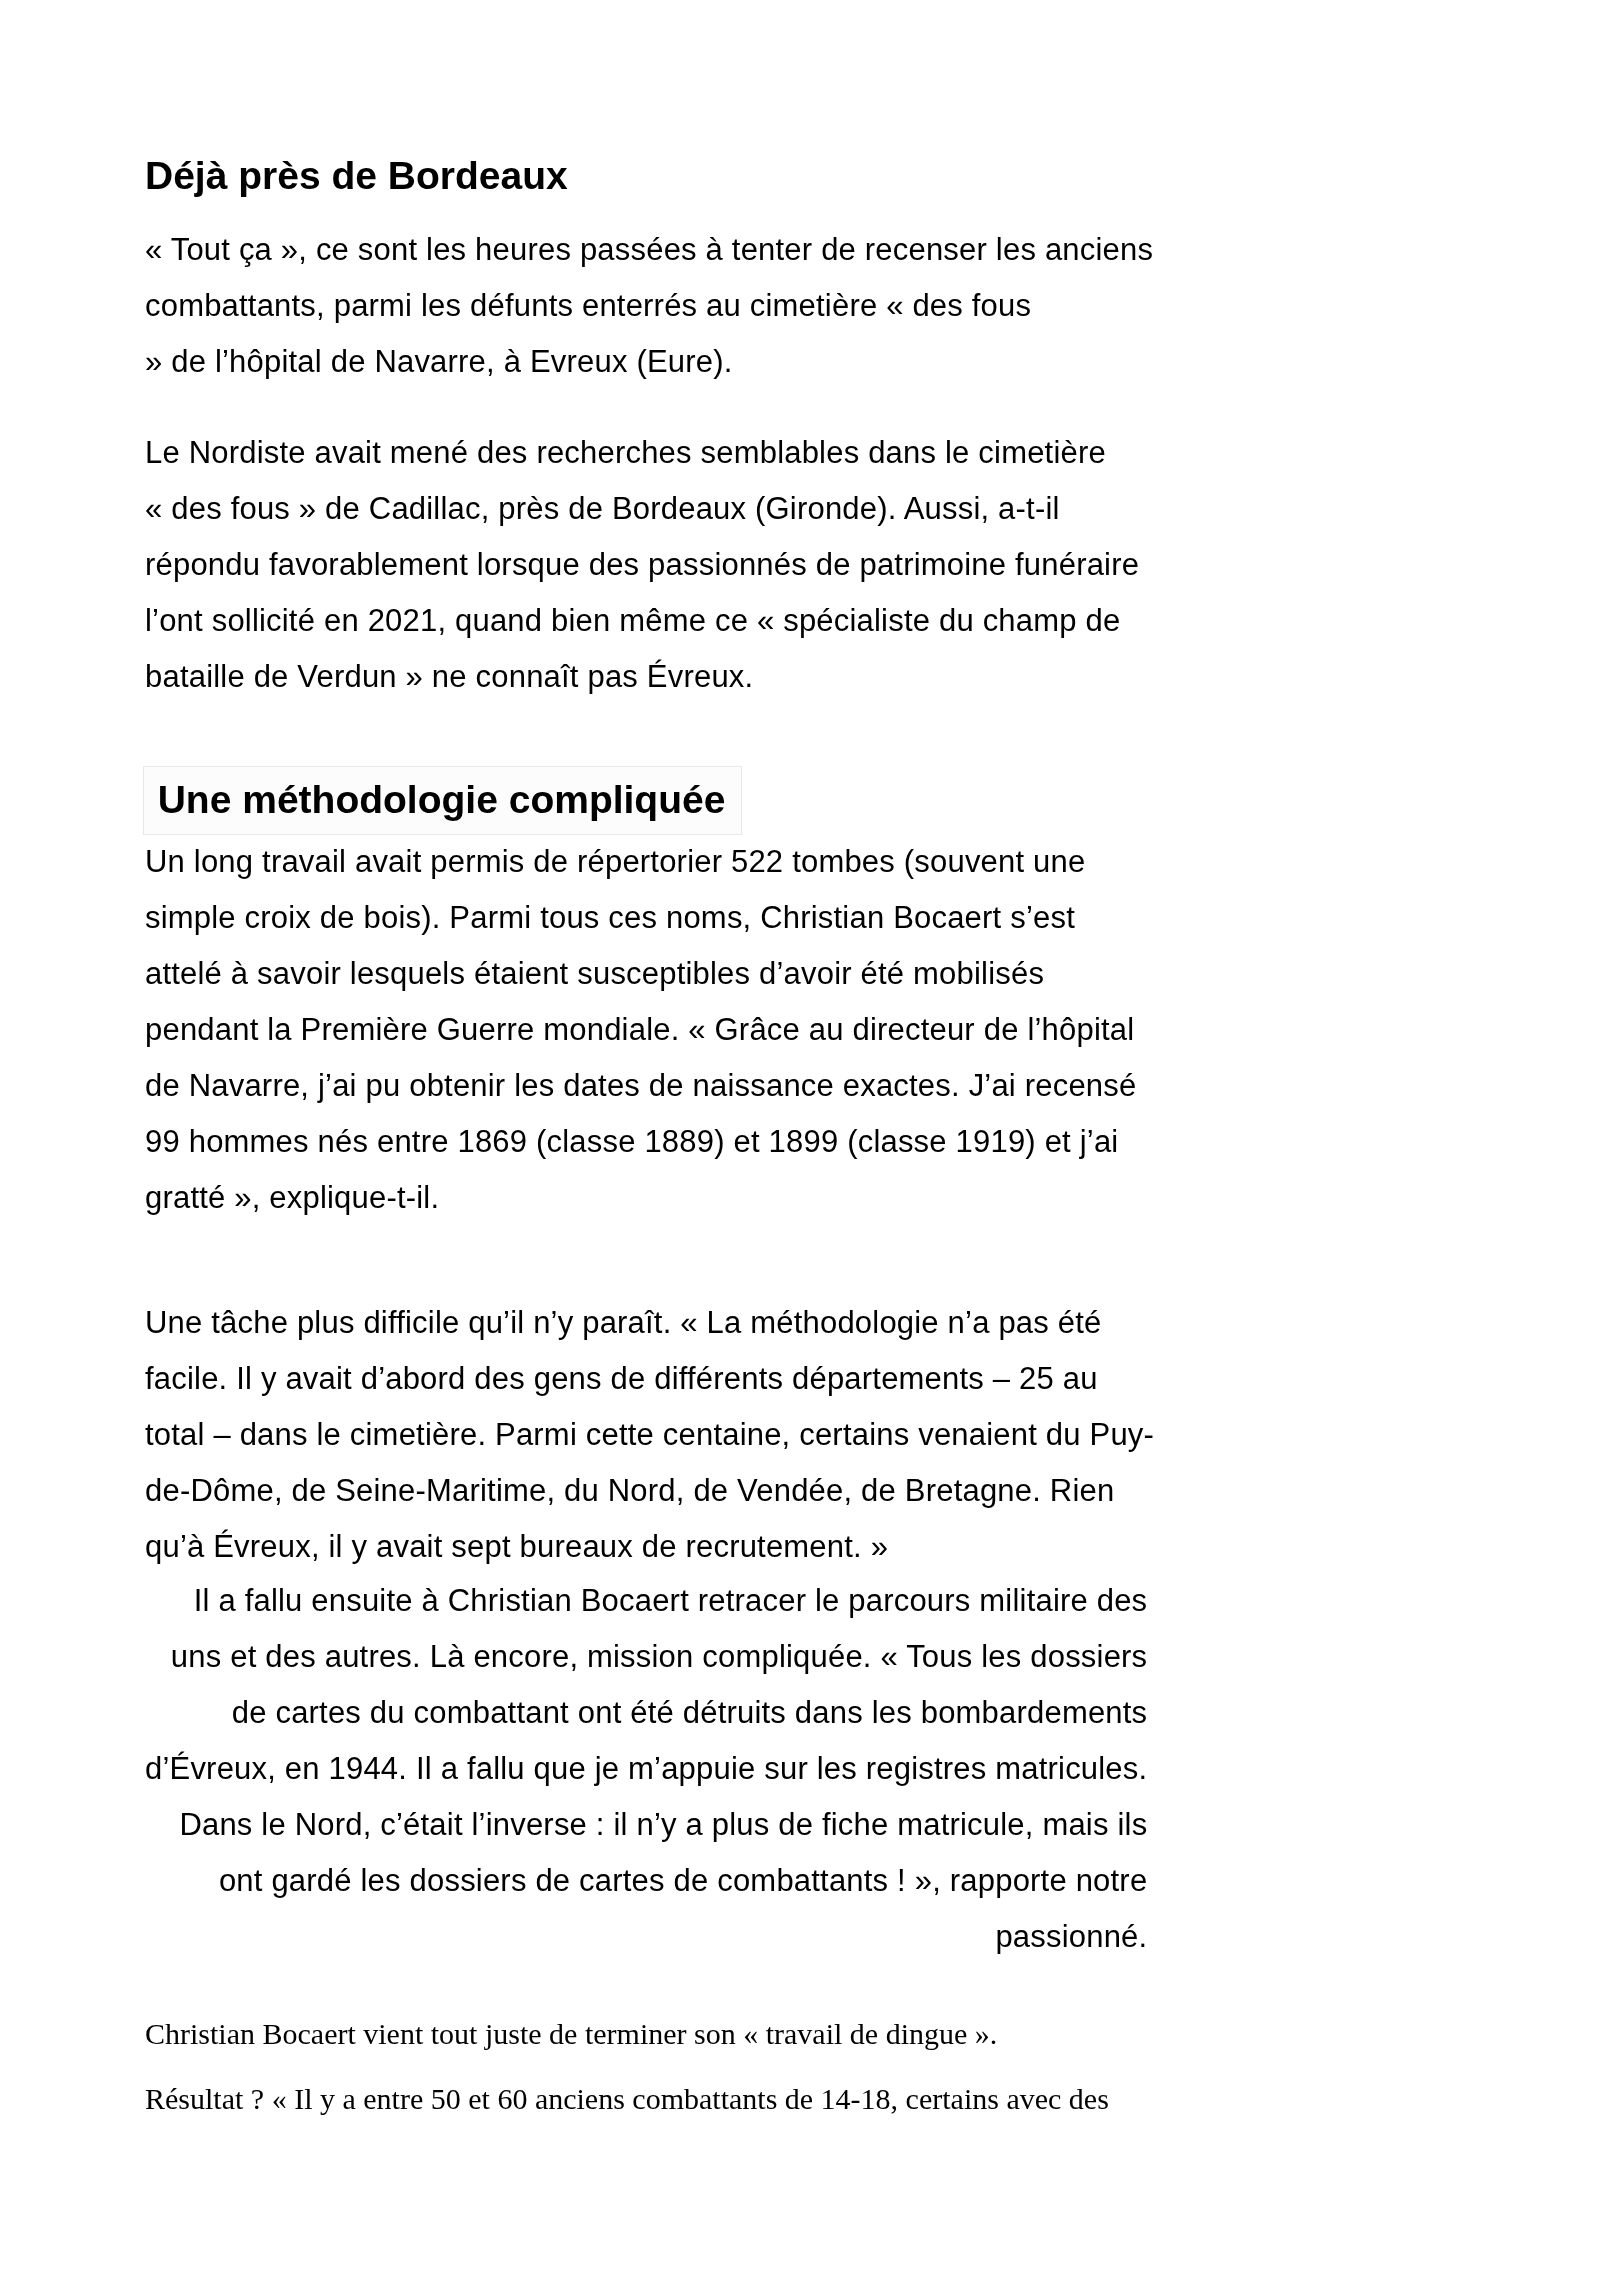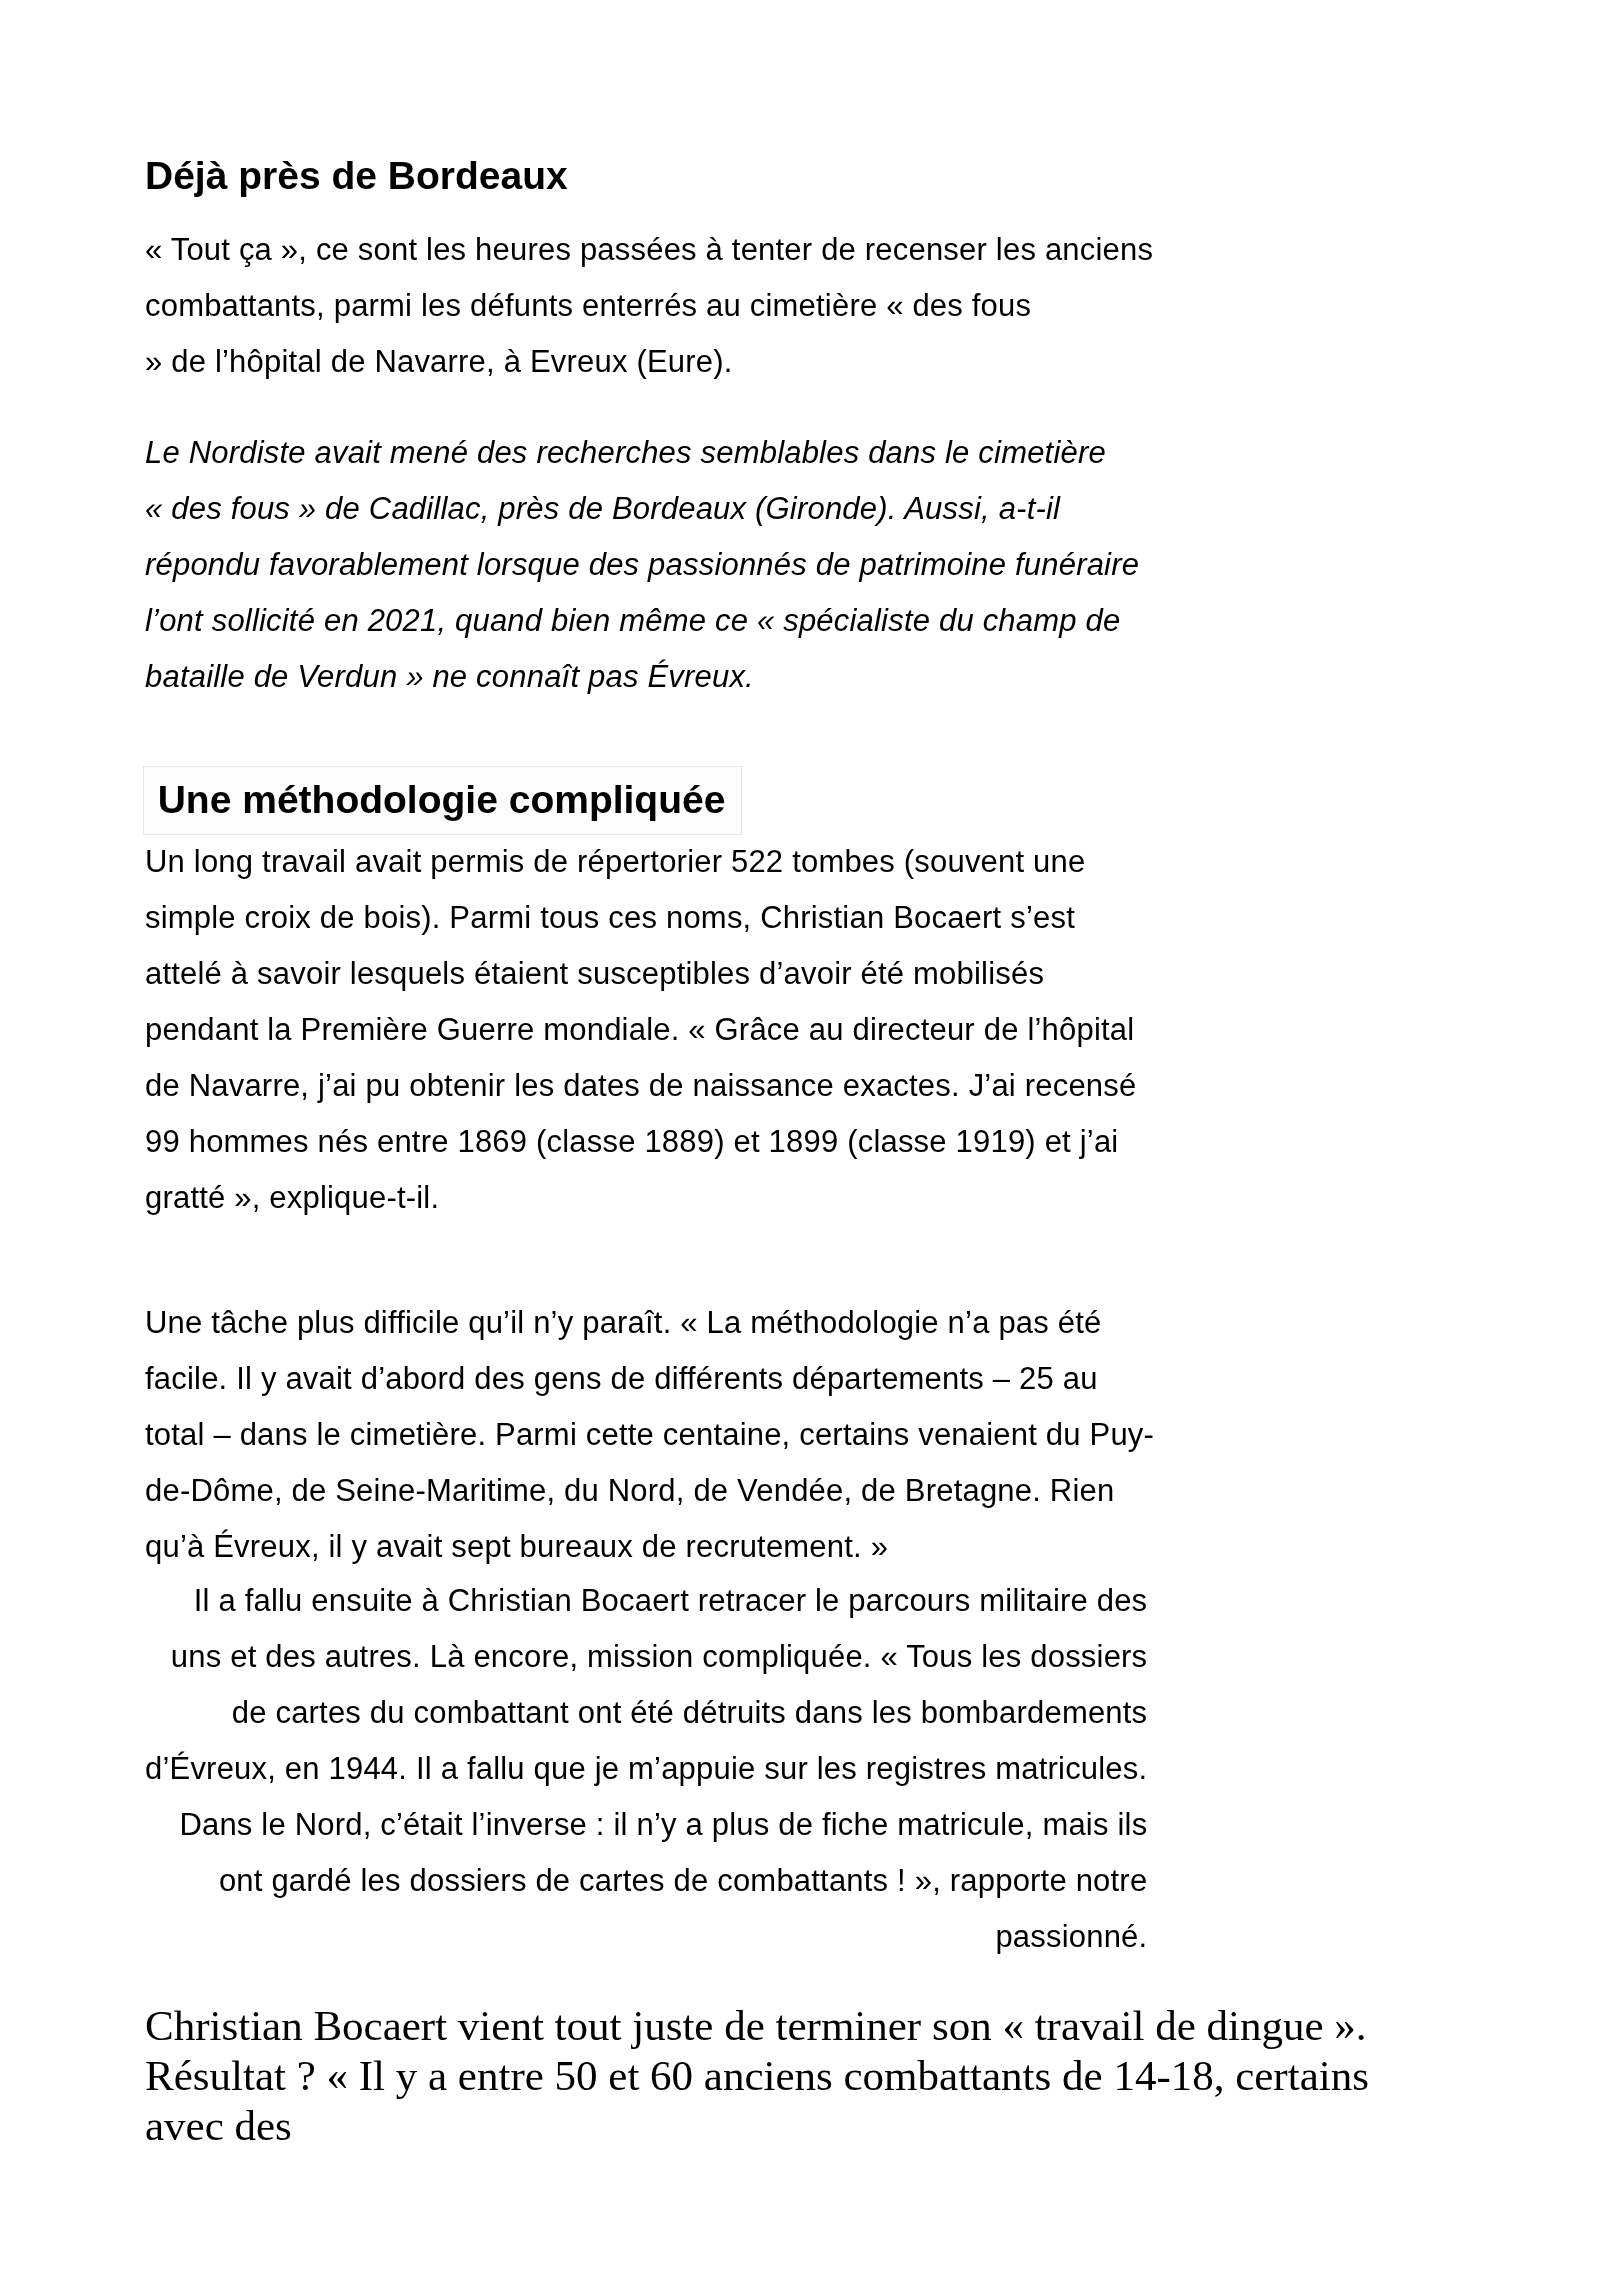--- a/index.html
+++ b/index.html
@@ -61,7 +61,7 @@
 combattants, parmi les défunts enterrés au cimetière « des fous
 » de l’hôpital de Navarre, à Evreux (Eure).</div>
 
-  <div class="abs body-par" style="top:425px;font-style:italic;">Le Nordiste avait mené des recherches semblables dans le cimetière
+  <div class="abs body-par" style="top:425px;">Le Nordiste avait mené des recherches semblables dans le cimetière
 « des fous » de Cadillac, près de Bordeaux (Gironde). Aussi, a-t-il
 répondu favorablement lorsque des passionnés de patrimoine funéraire
 l’ont sollicité en 2021, quand bien même ce « spécialiste du champ de

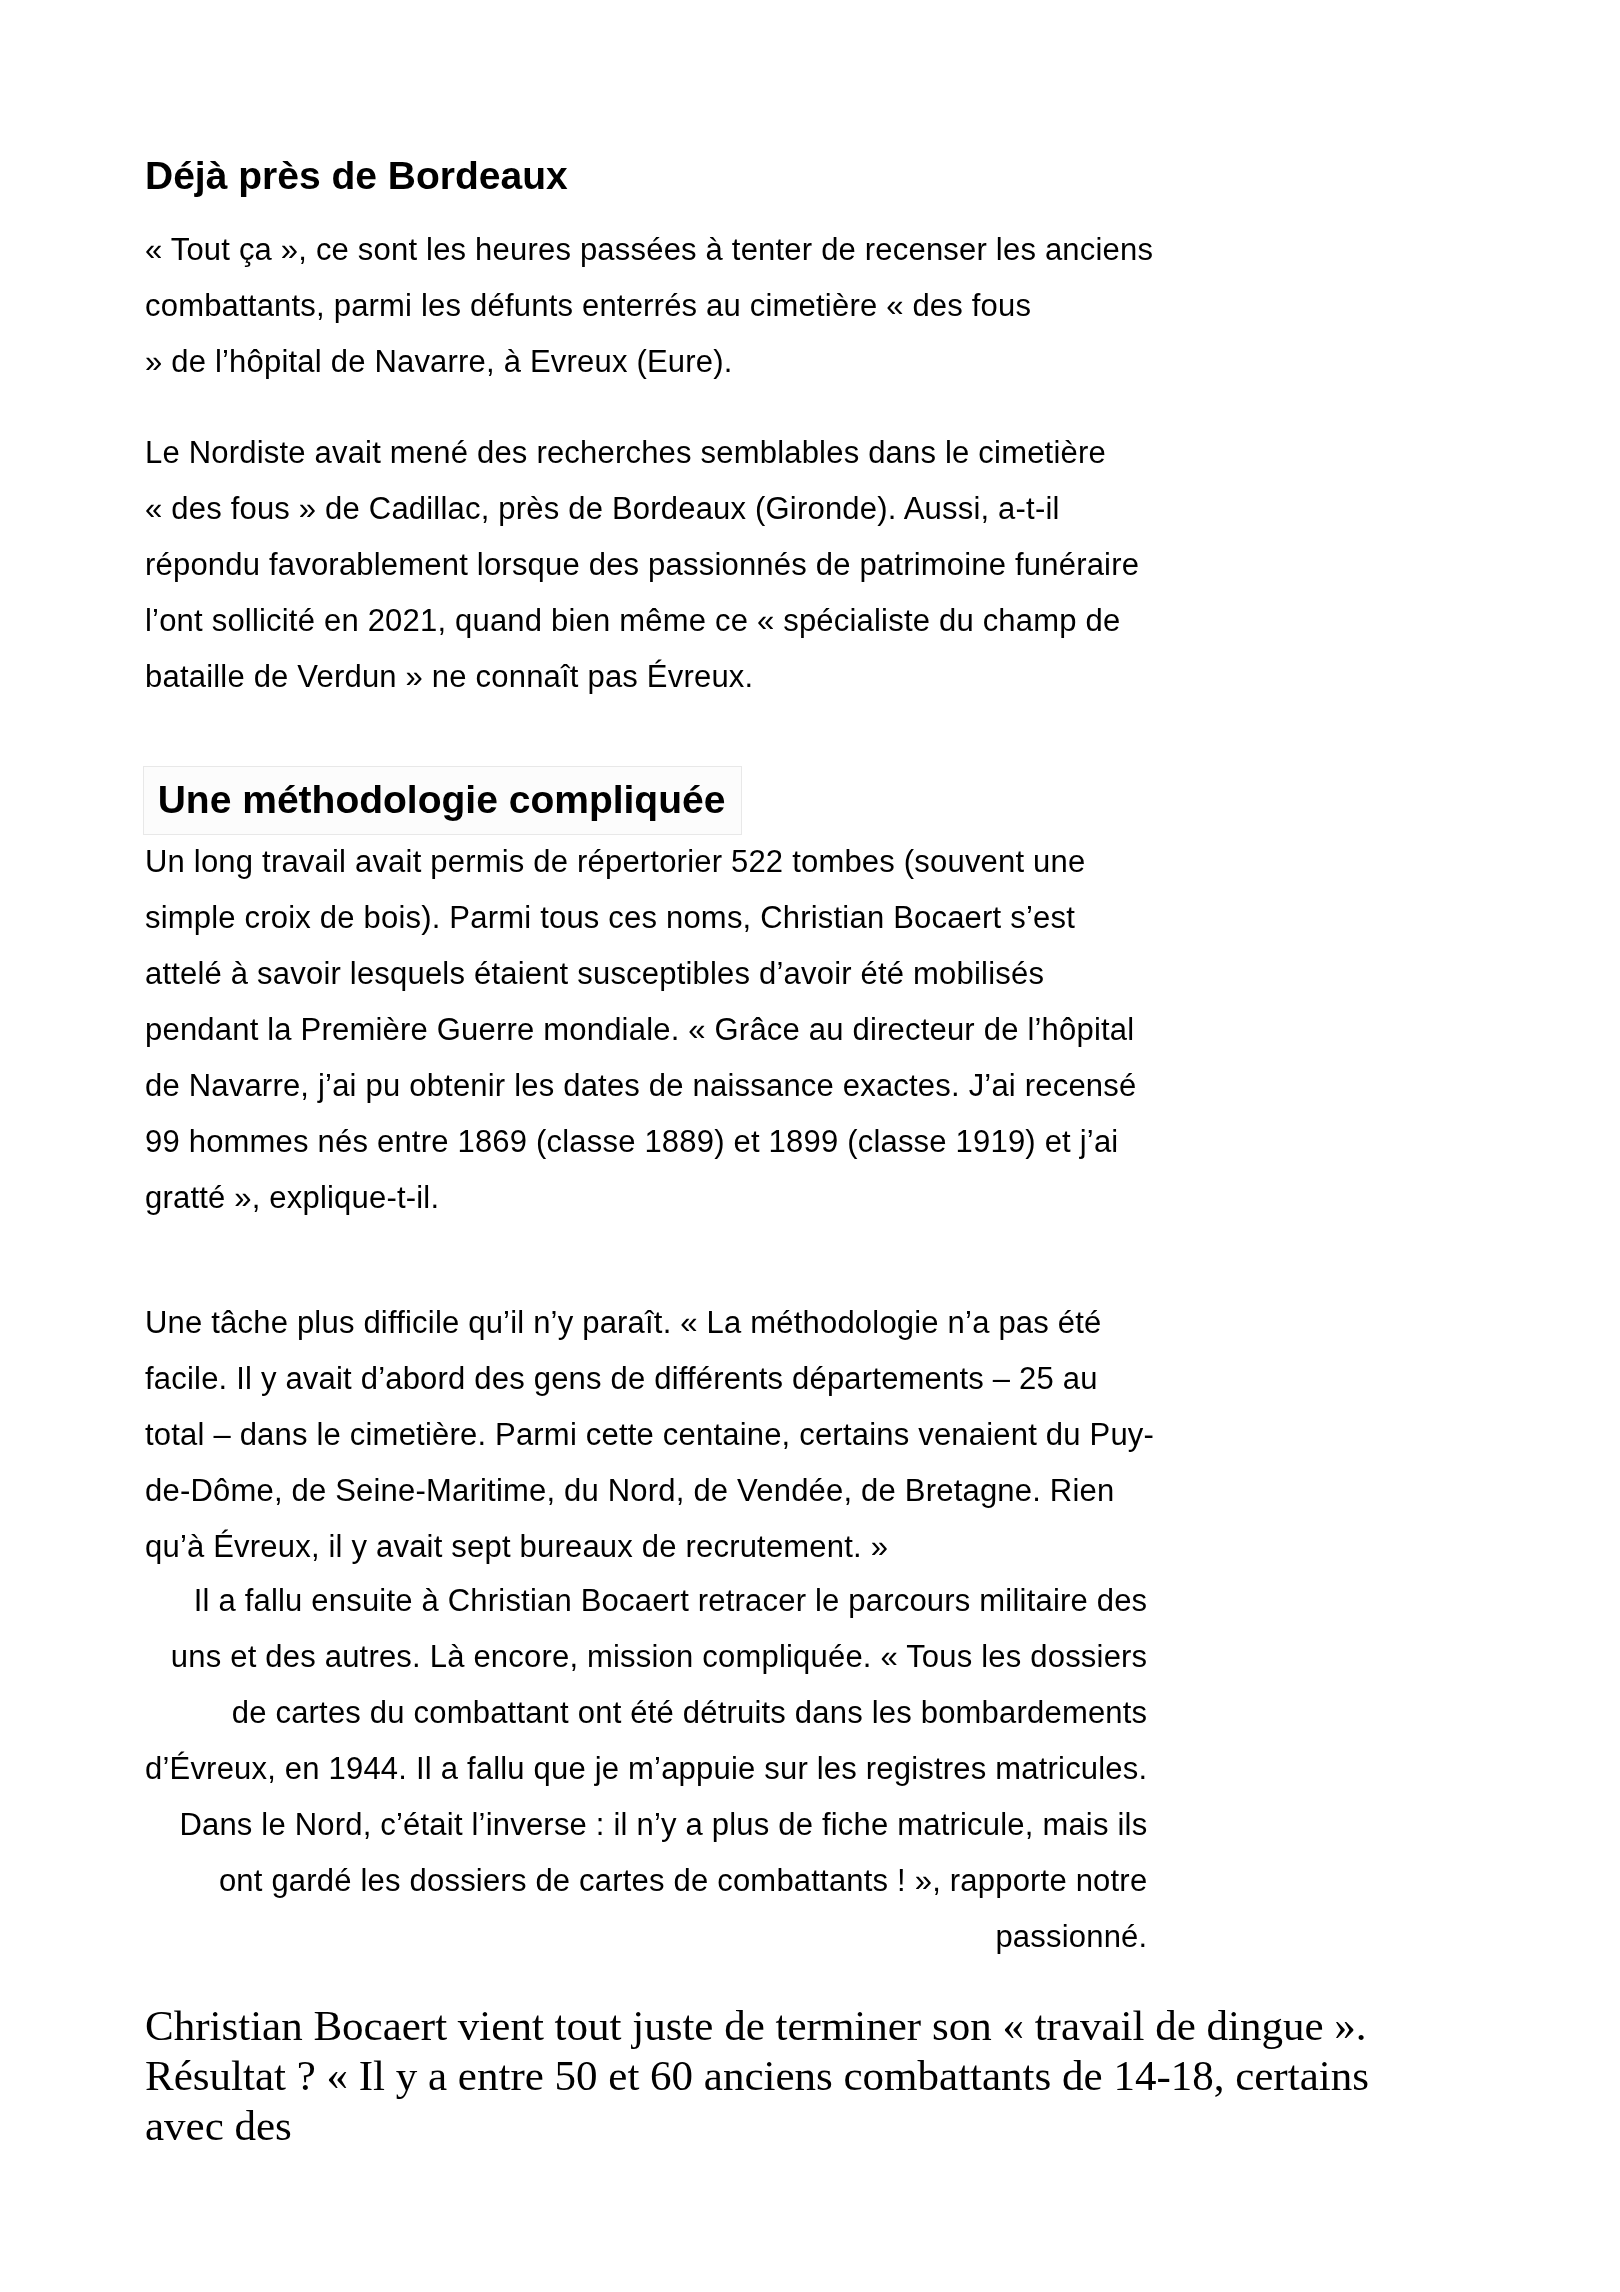--- a/index.html
+++ b/index.html
@@ -36,9 +36,9 @@
   }
   .serif-par {
     font-family: "Liberation Serif", serif;
-    font-size: 43px;
+    font-size: 30px;
     font-weight: normal;
-    line-height: 50px;
+    line-height: 65px;
     color: #000000;
     white-space: pre-line;
   }

